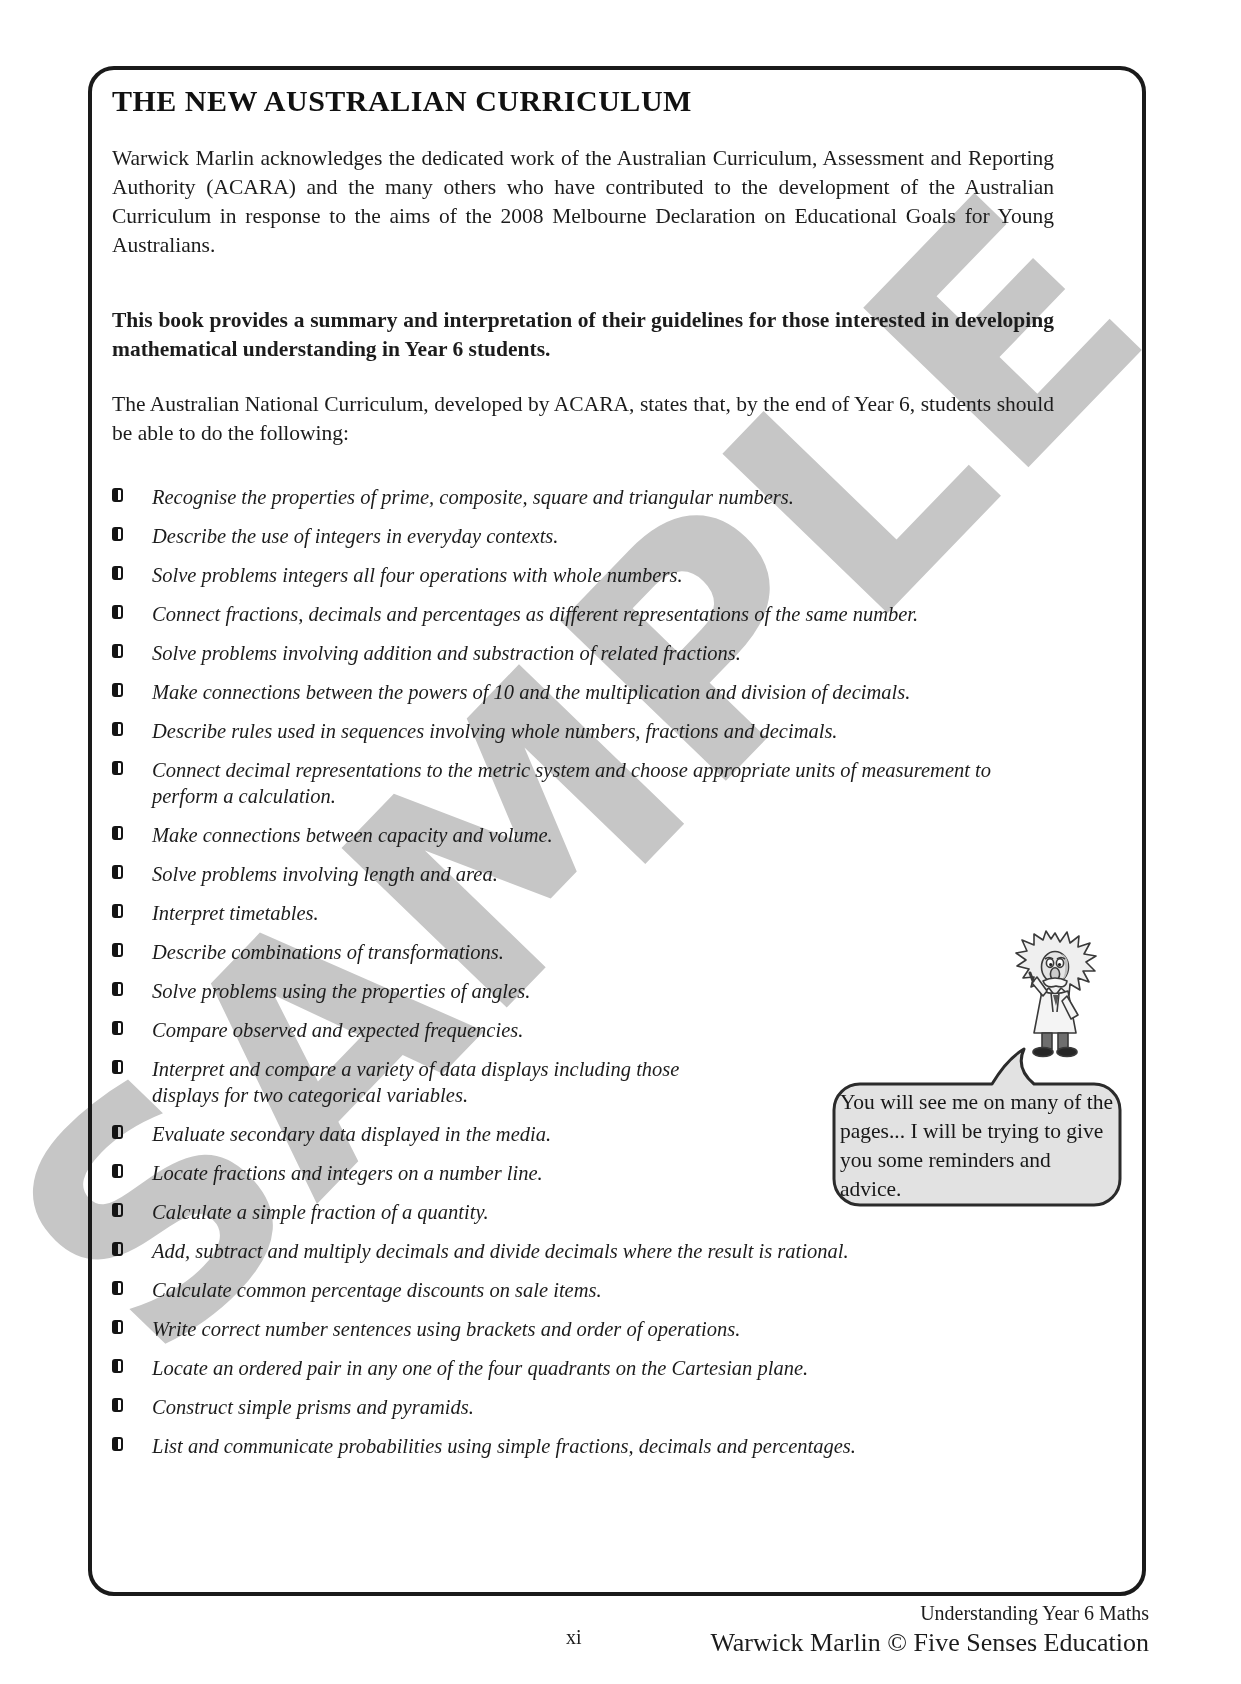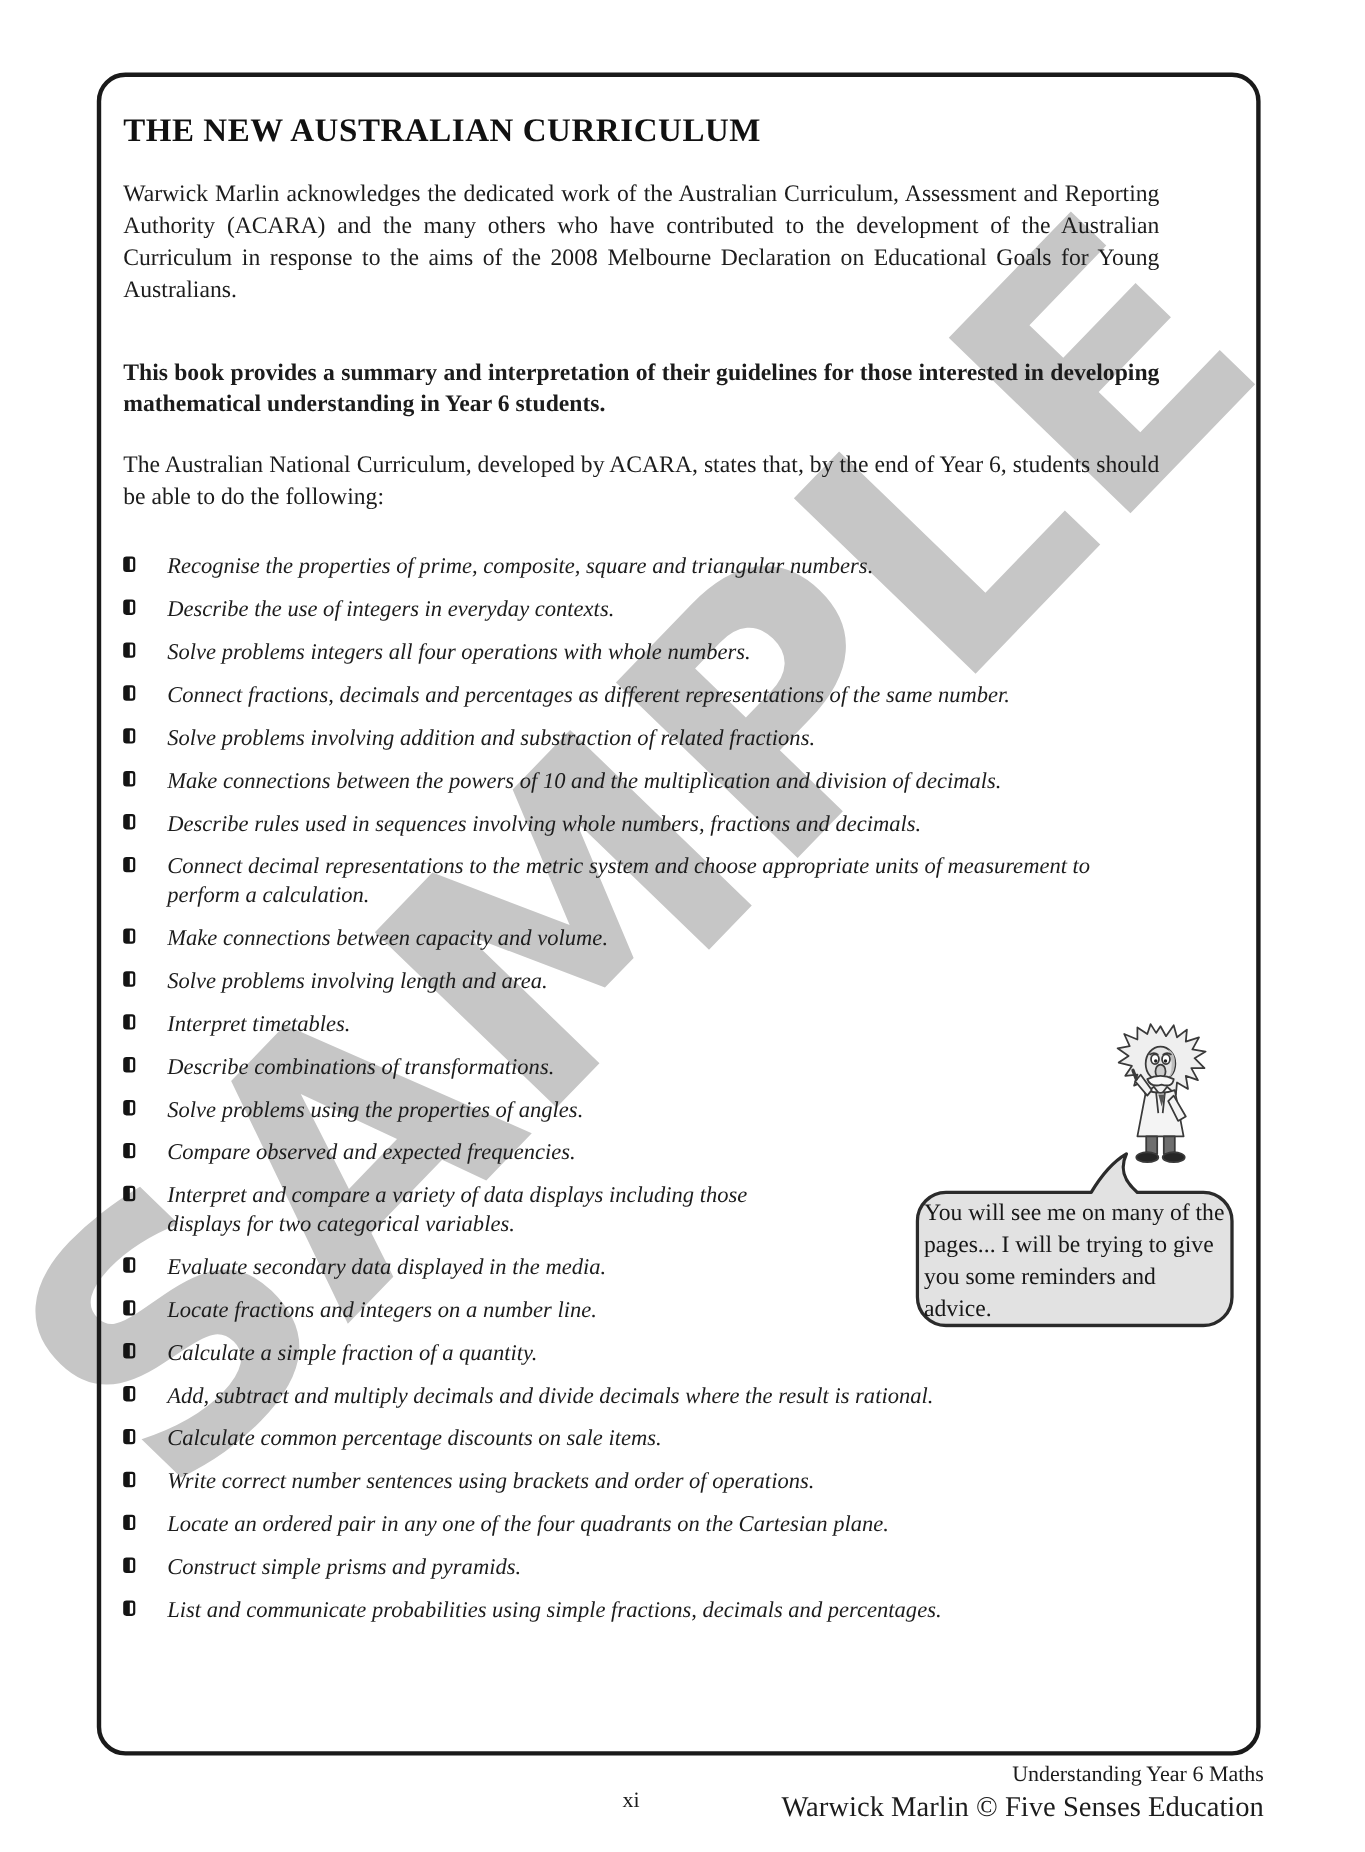--- a/index.html
+++ b/index.html
@@ -21,7 +21,7 @@
   .box {
     position:absolute; left:88px; top:66px; width:1058px; height:1530px;
     border:4px solid #1a1a1a; border-radius:26px;
-    z-index:2; padding:32px 0 0 20px; background:transparent;
+    z-index:2; padding:14px 0 0 20px; background:transparent;
   }
   .title {
     font-size:30px; font-weight:700; letter-spacing:0.5px;

